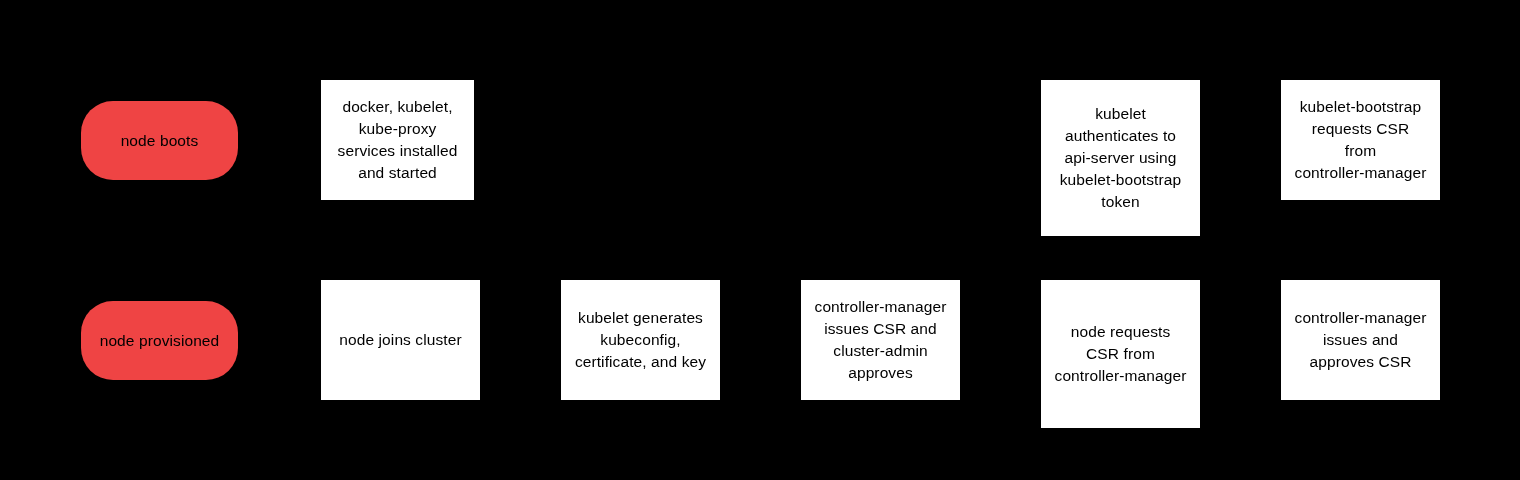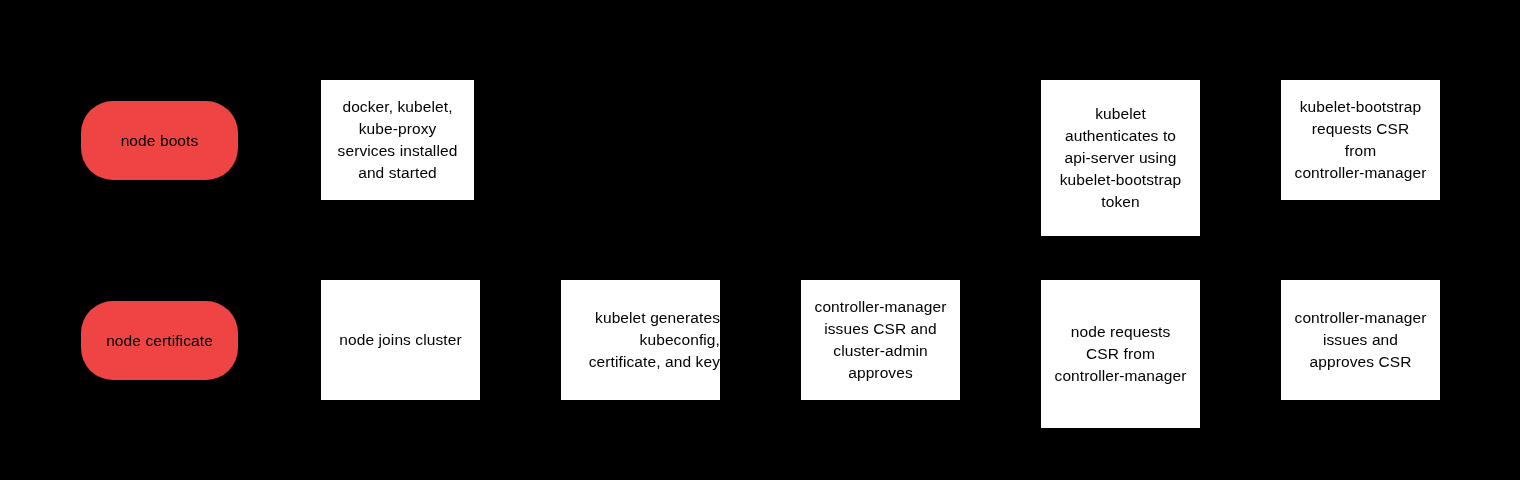--- a/index.html
+++ b/index.html
@@ -111,7 +111,7 @@
     <span class="label">node joins cluster</span>
   </div>
 
-  <div class="node node-rect" style="left:561px; top:280px; width:159px; height:120px;text-align:right;">
+  <div class="node node-rect" style="left:561px; top:280px; width:159px; height:120px;">
     <span class="label">kubelet generates
 kubeconfig,
 certificate, and key</span>

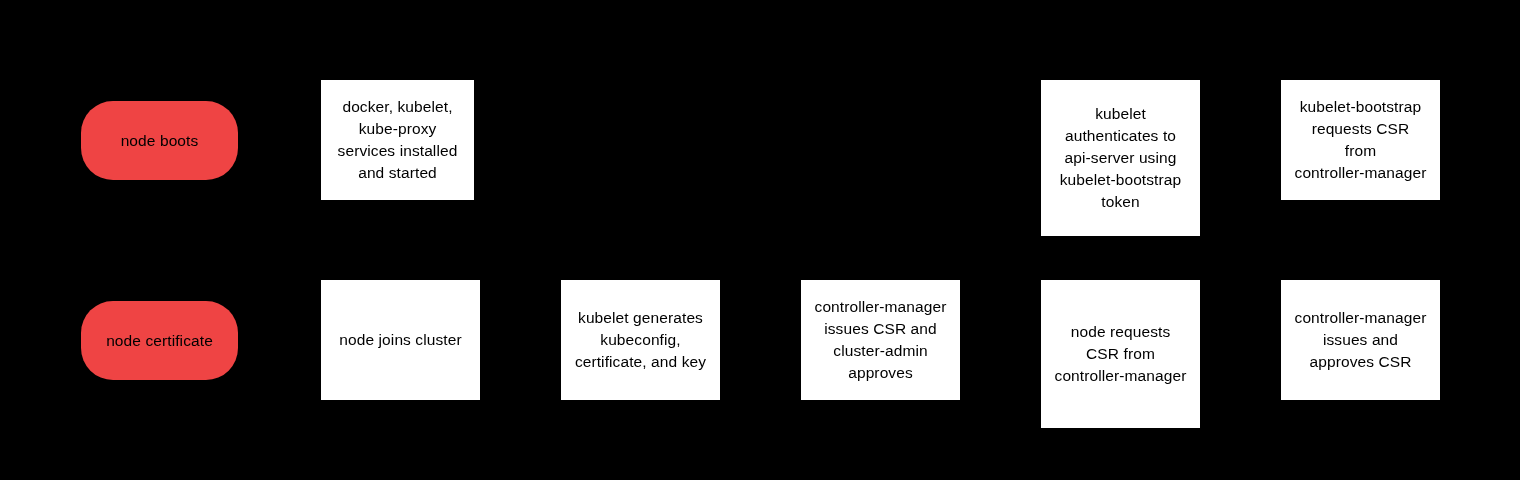--- a/index.html
+++ b/index.html
@@ -104,7 +104,7 @@
   </div>
 
   <div class="node node-pill" style="left:81px; top:301px; width:157px; height:79px;">
-    <span class="label">node certificate</span>
+    <span class="label">node provisioned</span>
   </div>
 
   <div class="node node-rect" style="left:321px; top:280px; width:159px; height:120px;">

